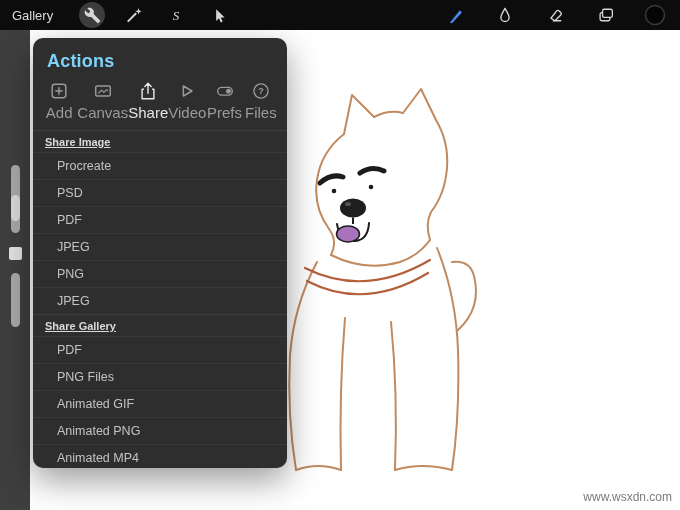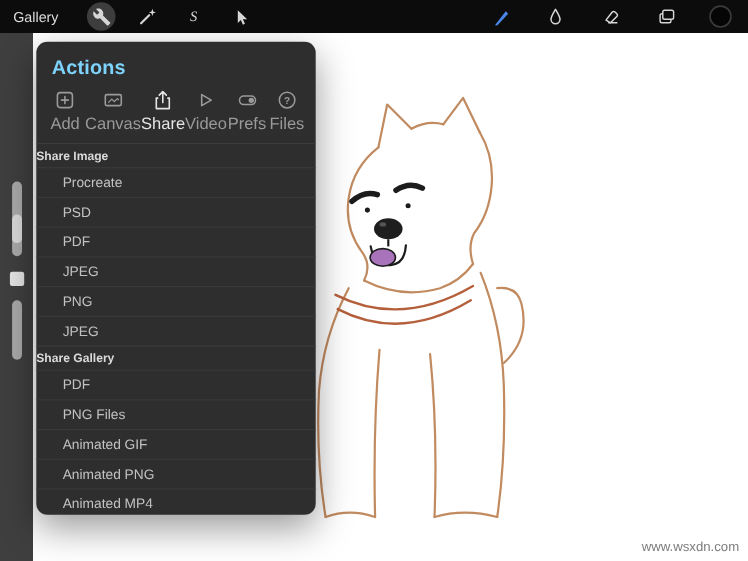--- a/index.html
+++ b/index.html
@@ -49,9 +49,10 @@
   .tab-label { font-size:15px; margin-top:3px; }
 
   .section-header {
-    height:22px; line-height:22px; padding-left:0;
+    height:22px; line-height:22px; padding-left:12px;
     font-size:11px; font-weight:700; color:#dadada;
     border-top:1px solid #3c3c3c;
+    text-decoration:underline;
   }
   .row {
     height:27px; line-height:27px; padding-left:24px;

